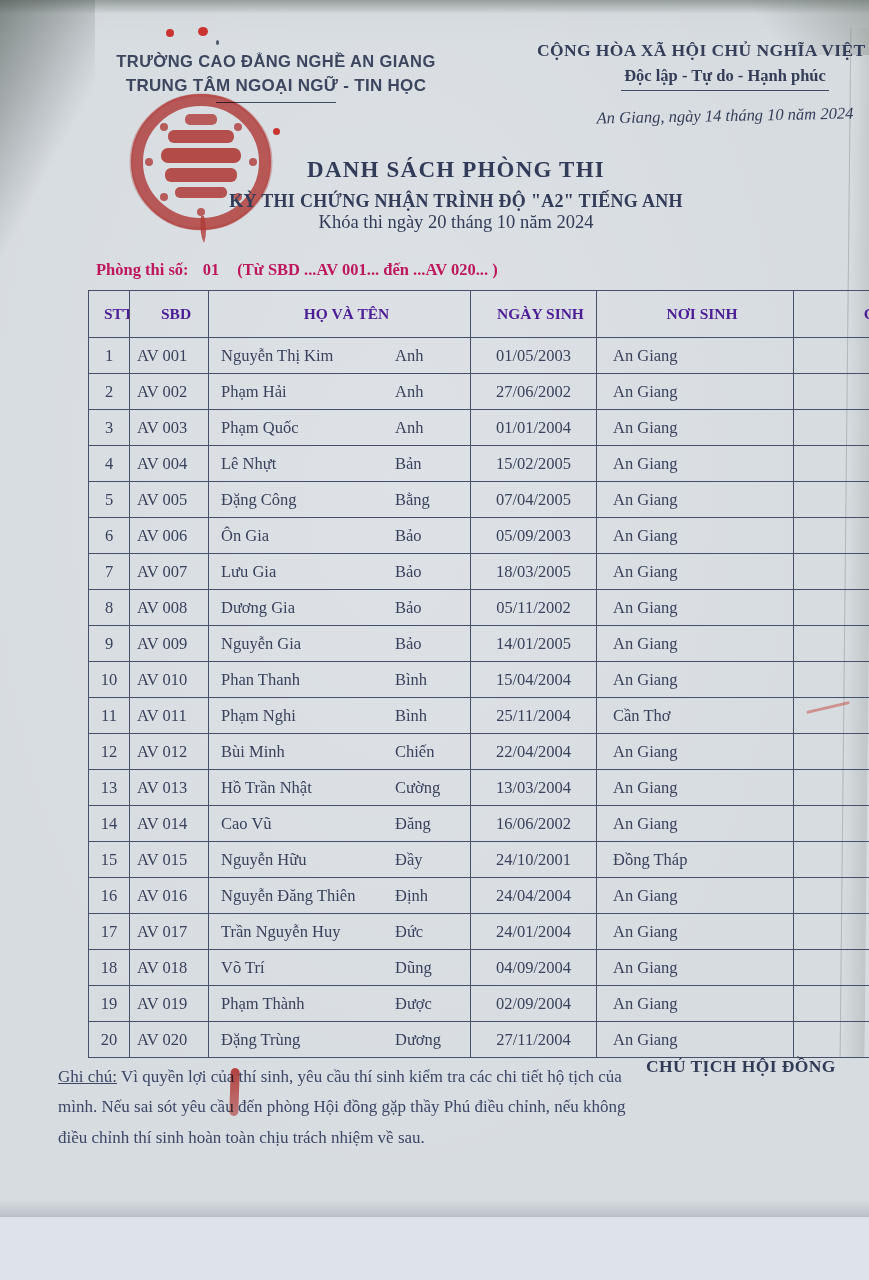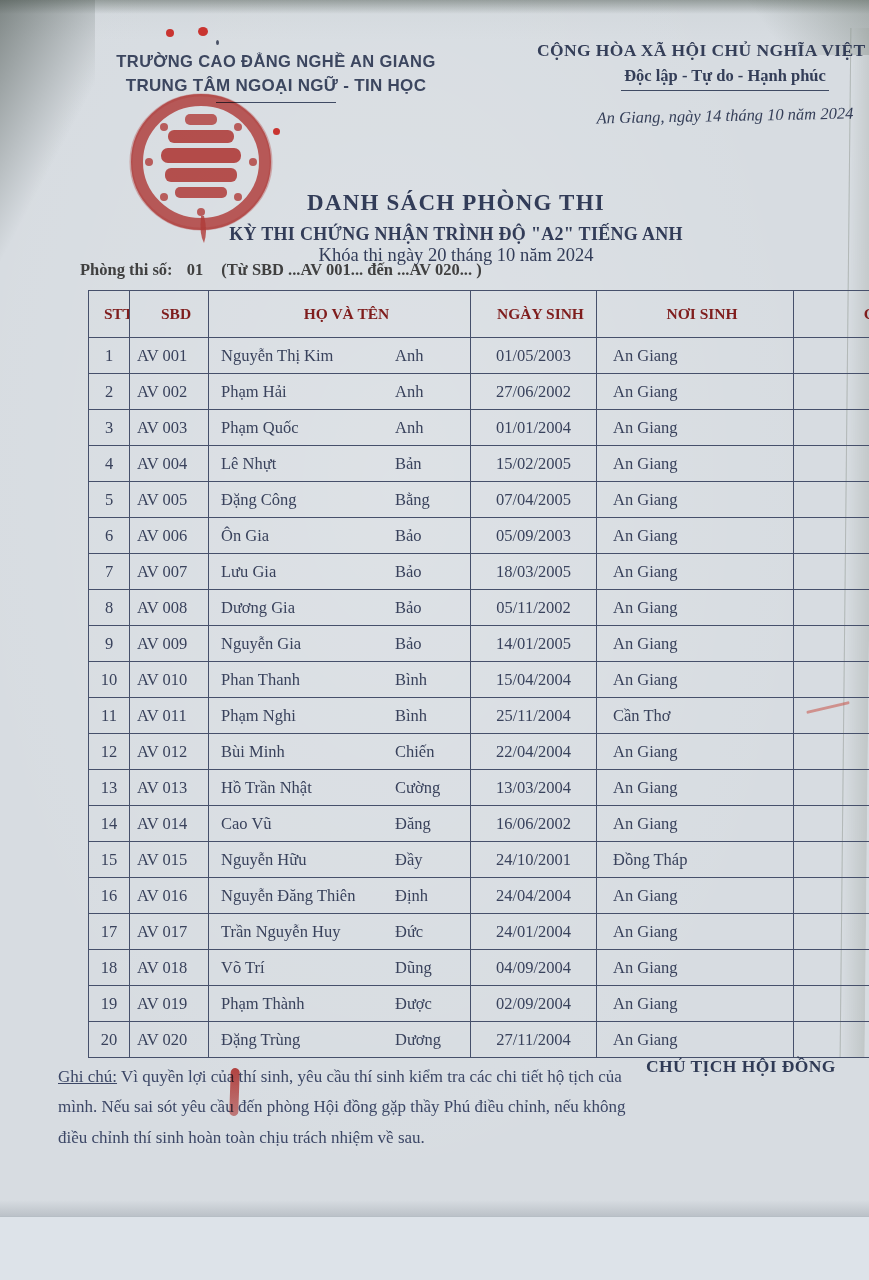--- a/index.html
+++ b/index.html
@@ -54,7 +54,7 @@
 
   
   .title-block{position:absolute;left:165px;top:157px;width:582px;text-align:center;color:#323c58;}
-  .doc-title{font-size:23px;font-weight:bold;letter-spacing:1.2px;margin-top:33px;}
+  .doc-title{font-size:23px;font-weight:bold;letter-spacing:1.2px;}
   .doc-subtitle{font-size:18px;font-weight:bold;margin-top:8px;letter-spacing:.3px;}
   .doc-session{font-size:18.5px;}
   .room-line{position:absolute;left:80px;top:260px;font-size:16.5px;font-weight:bold;color:#404040;

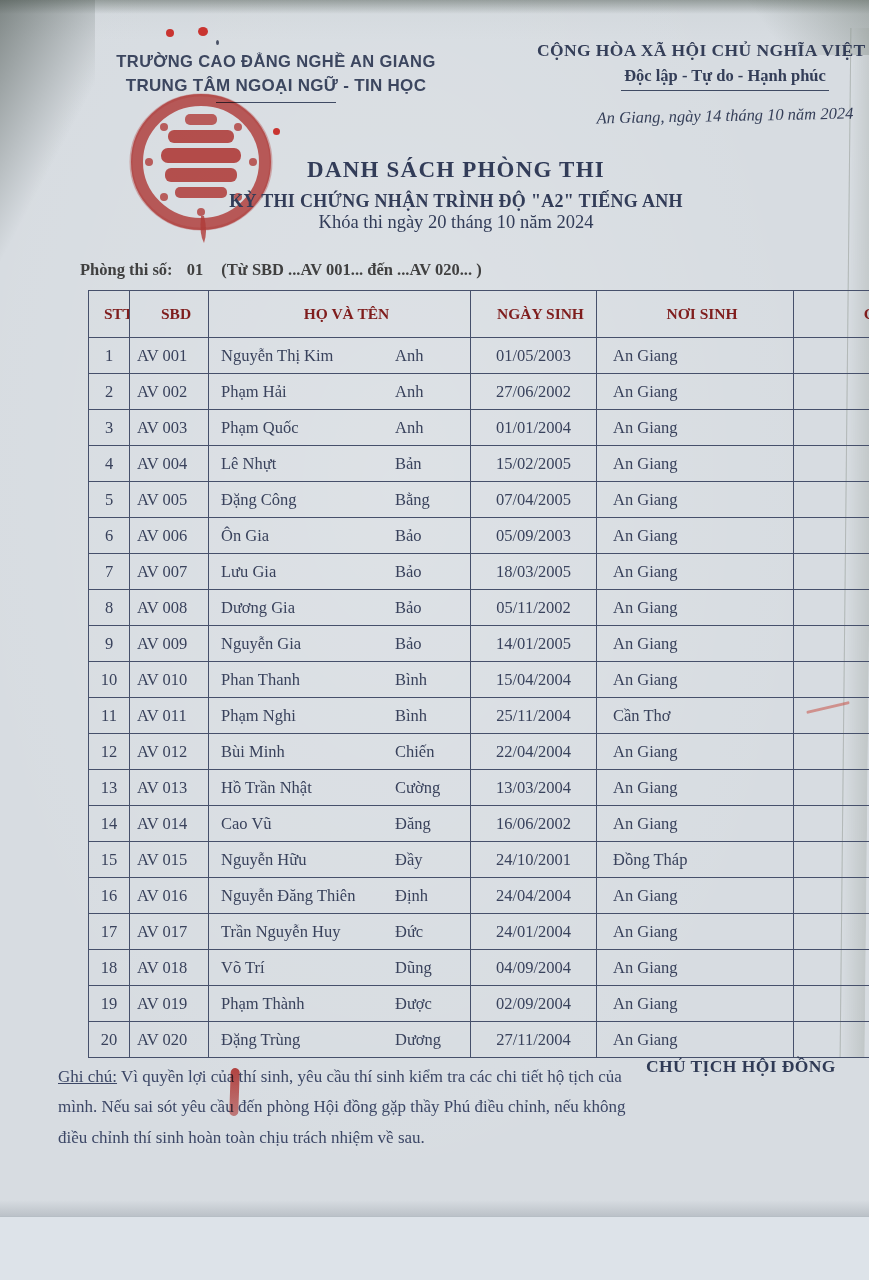--- a/index.html
+++ b/index.html
@@ -57,7 +57,7 @@
   .doc-title{font-size:23px;font-weight:bold;letter-spacing:1.2px;}
   .doc-subtitle{font-size:18px;font-weight:bold;margin-top:8px;letter-spacing:.3px;}
   .doc-session{font-size:18.5px;}
-  .room-line{position:absolute;left:80px;top:260px;font-size:16.5px;font-weight:bold;color:#404040;
+  .room-line{position:absolute;left:96px;top:260px;font-size:16.5px;font-weight:bold;color:#be185d;
     white-space:nowrap;}
   .room-line .num{margin-left:10px;}
   .room-line .range{margin-left:14px;}

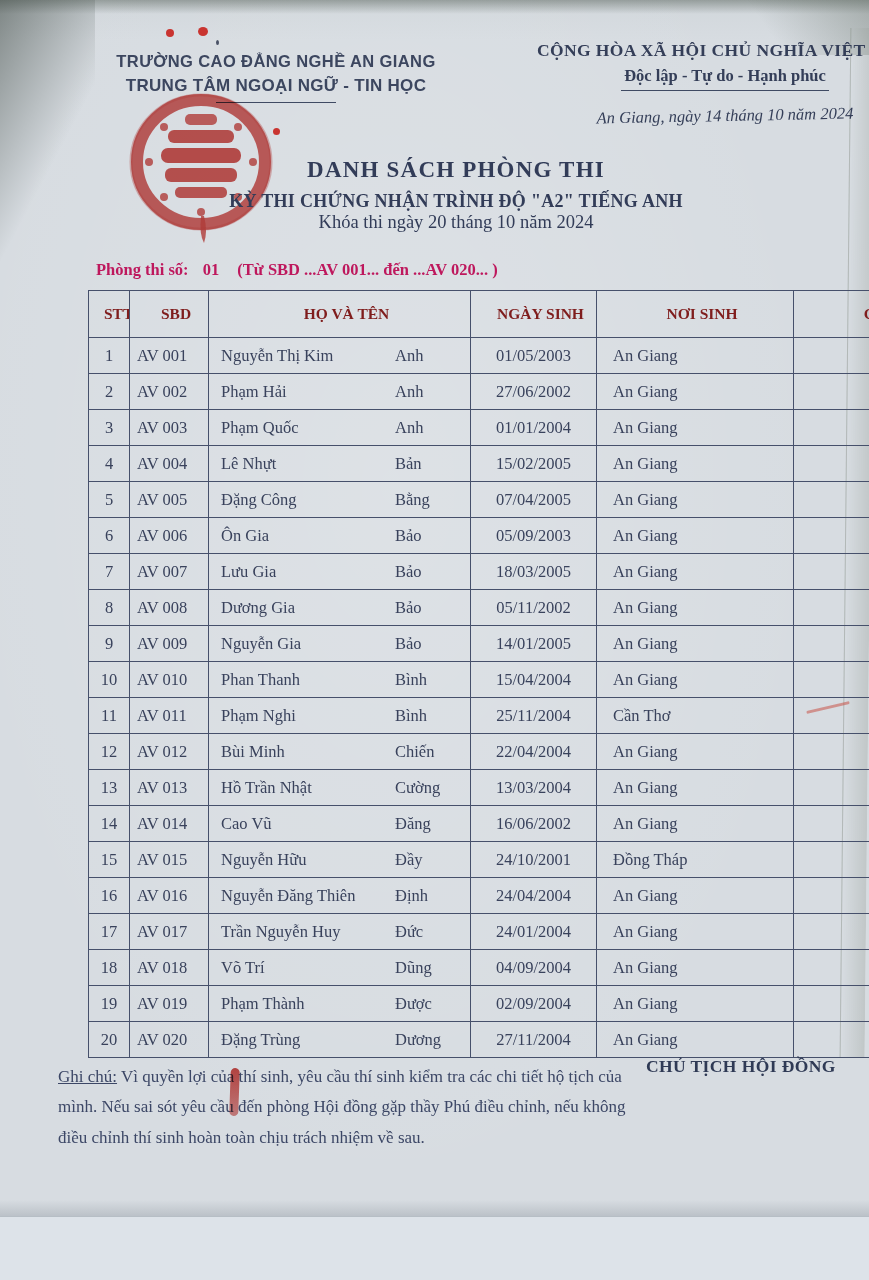--- a/index.html
+++ b/index.html
@@ -66,7 +66,7 @@
   table.roster{position:absolute;left:88px;top:290px;width:900px;border-collapse:collapse;
     table-layout:fixed;color:#39425c;}
   table.roster th, table.roster td{border:1.6px solid #46506b;overflow:hidden;}
-  table.roster th{font-size:15.5px;font-weight:bold;height:44px;text-align:center;color:#7f1d1d;padding-left:15px;}
+  table.roster th{font-size:15.5px;font-weight:bold;height:44px;text-align:center;color:#4c1d95;padding-left:15px;}
   table.roster td{font-size:16.5px;height:33px;vertical-align:middle;}
   td.c-stt{text-align:center;font-size:16px;}
   td.c-sbd{padding-left:7px;}

